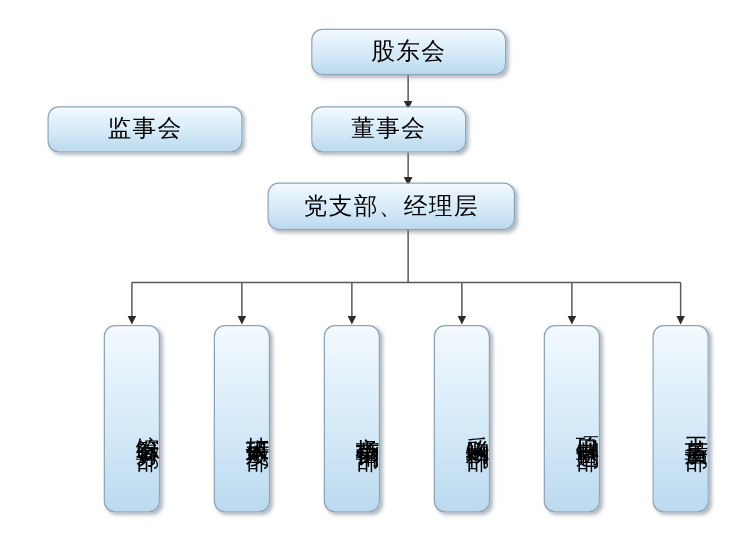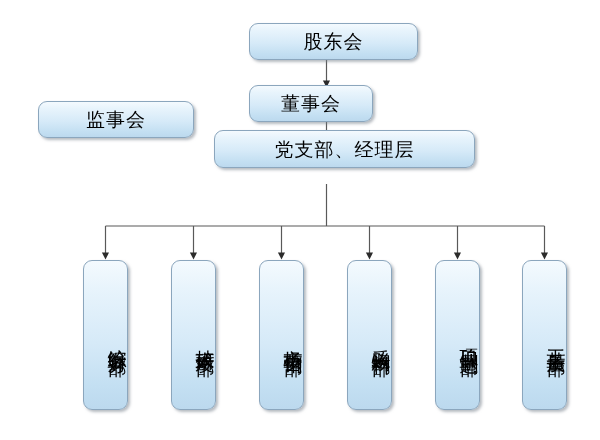--- a/index.html
+++ b/index.html
@@ -103,7 +103,7 @@
     </g>
   </svg>
 
-  <div class="node horizontal" style="left:249px; top:23px; width:169px; height:37px;">股东会</div>
+  <div class="node horizontal" style="left:249px; top:23px; width:156px; height:37px;">股东会</div>
 
   <div class="node horizontal" style="left:38px; top:101px; width:156px; height:37px;">监事会</div>
 

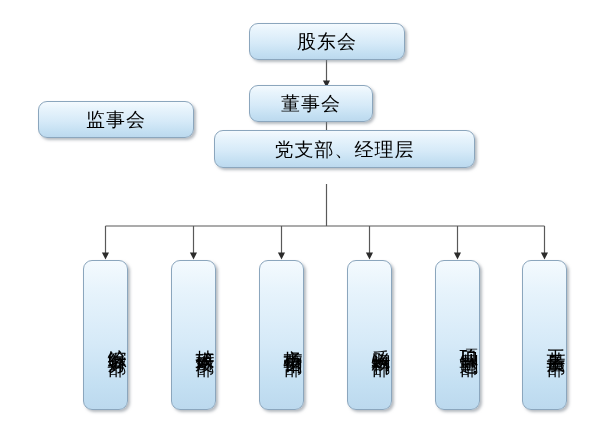--- a/index.html
+++ b/index.html
@@ -105,7 +105,7 @@
 
   <div class="node horizontal" style="left:249px; top:23px; width:156px; height:37px;">股东会</div>
 
-  <div class="node horizontal" style="left:38px; top:101px; width:156px; height:37px;">监事会</div>
+  <div class="node horizontal" style="left:38px; top:85px; width:156px; height:37px;">监事会</div>
 
   <div class="node horizontal" style="left:249px; top:85px; width:124px; height:37px;">董事会</div>
 

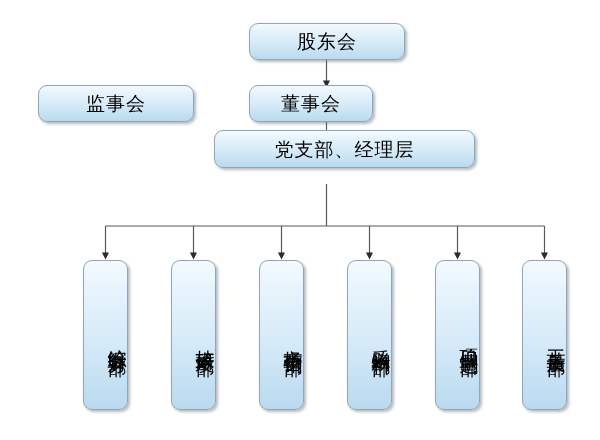--- a/index.html
+++ b/index.html
@@ -109,7 +109,7 @@
 
   <div class="node horizontal" style="left:249px; top:85px; width:124px; height:37px;">董事会</div>
 
-  <div class="node horizontal" style="left:214px; top:130px; width:261px; height:38px;">党支部、经理层</div>
+  <div class="node horizontal" style="left:214px; top:146px; width:198px; height:38px;">党支部、经理层</div>
 
   <div class="node vertical" style="left:83px; top:260px; width:45px; height:150px;">综管财务部</div>
 

